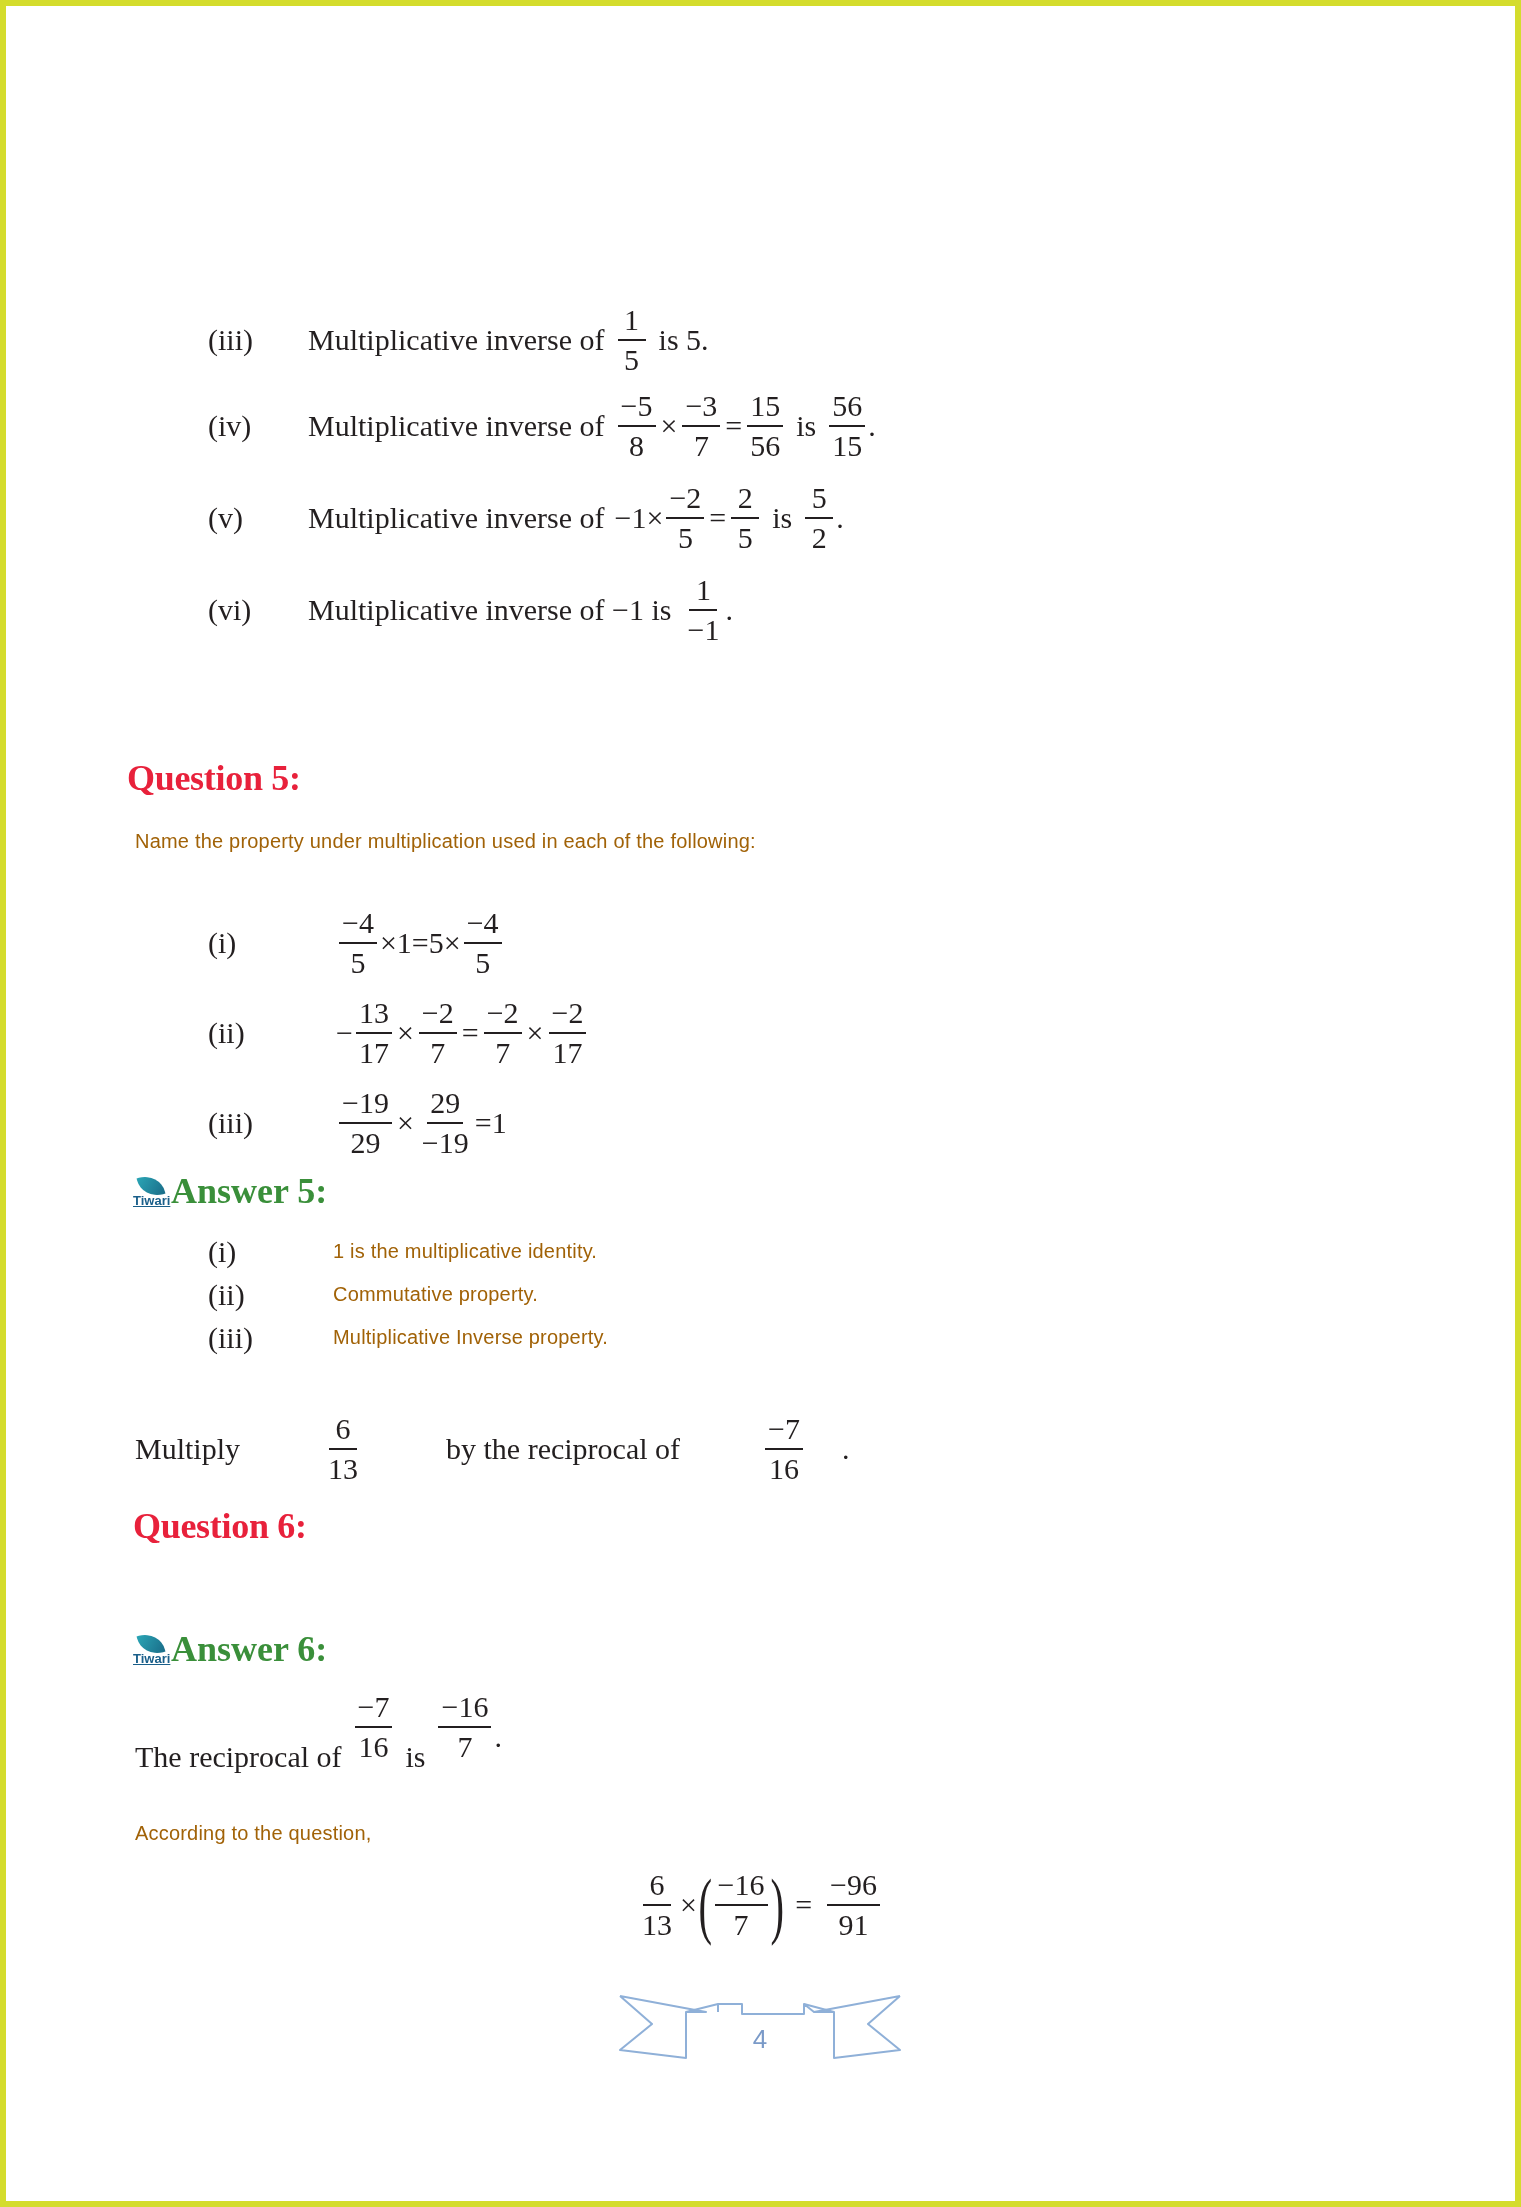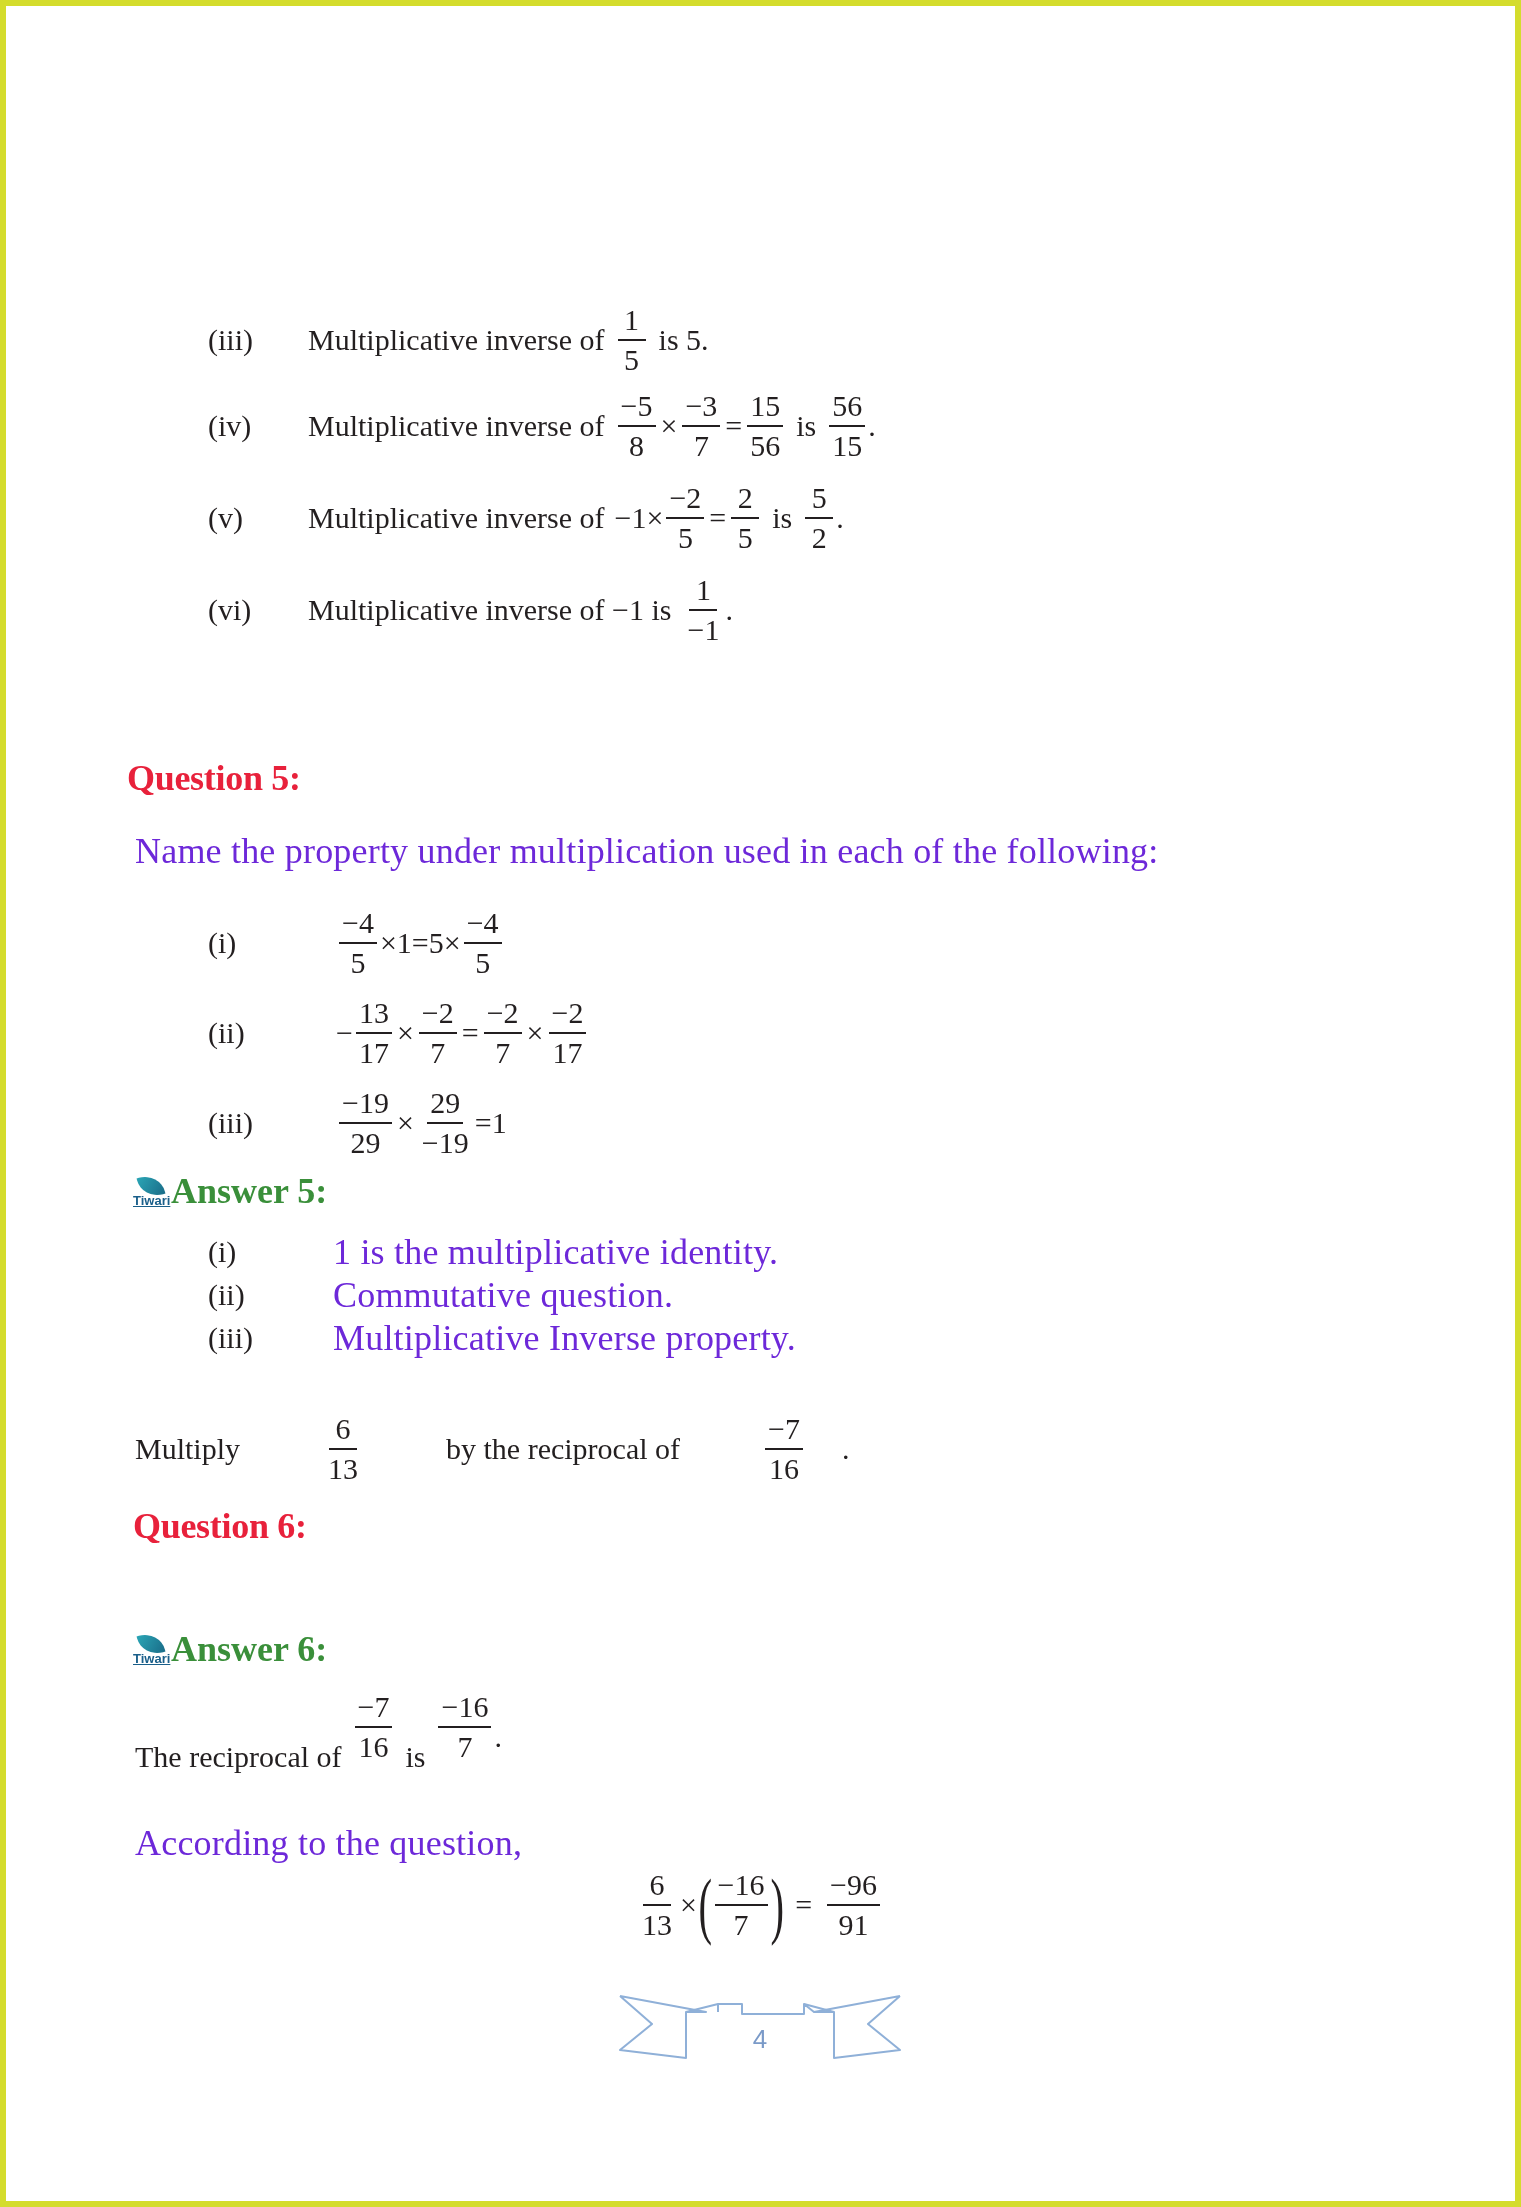--- a/index.html
+++ b/index.html
@@ -25,9 +25,9 @@
     }
     .abs { position: absolute; }
     .body-text {
-      font-family: Liberation Serif, serif;
-      font-size: 36px;
-      color: #6d28d9;
+      font-family: Liberation Sans, sans-serif;
+      font-size: 20px;
+      color: #a16207;
       letter-spacing: 0.2px;
     }
 

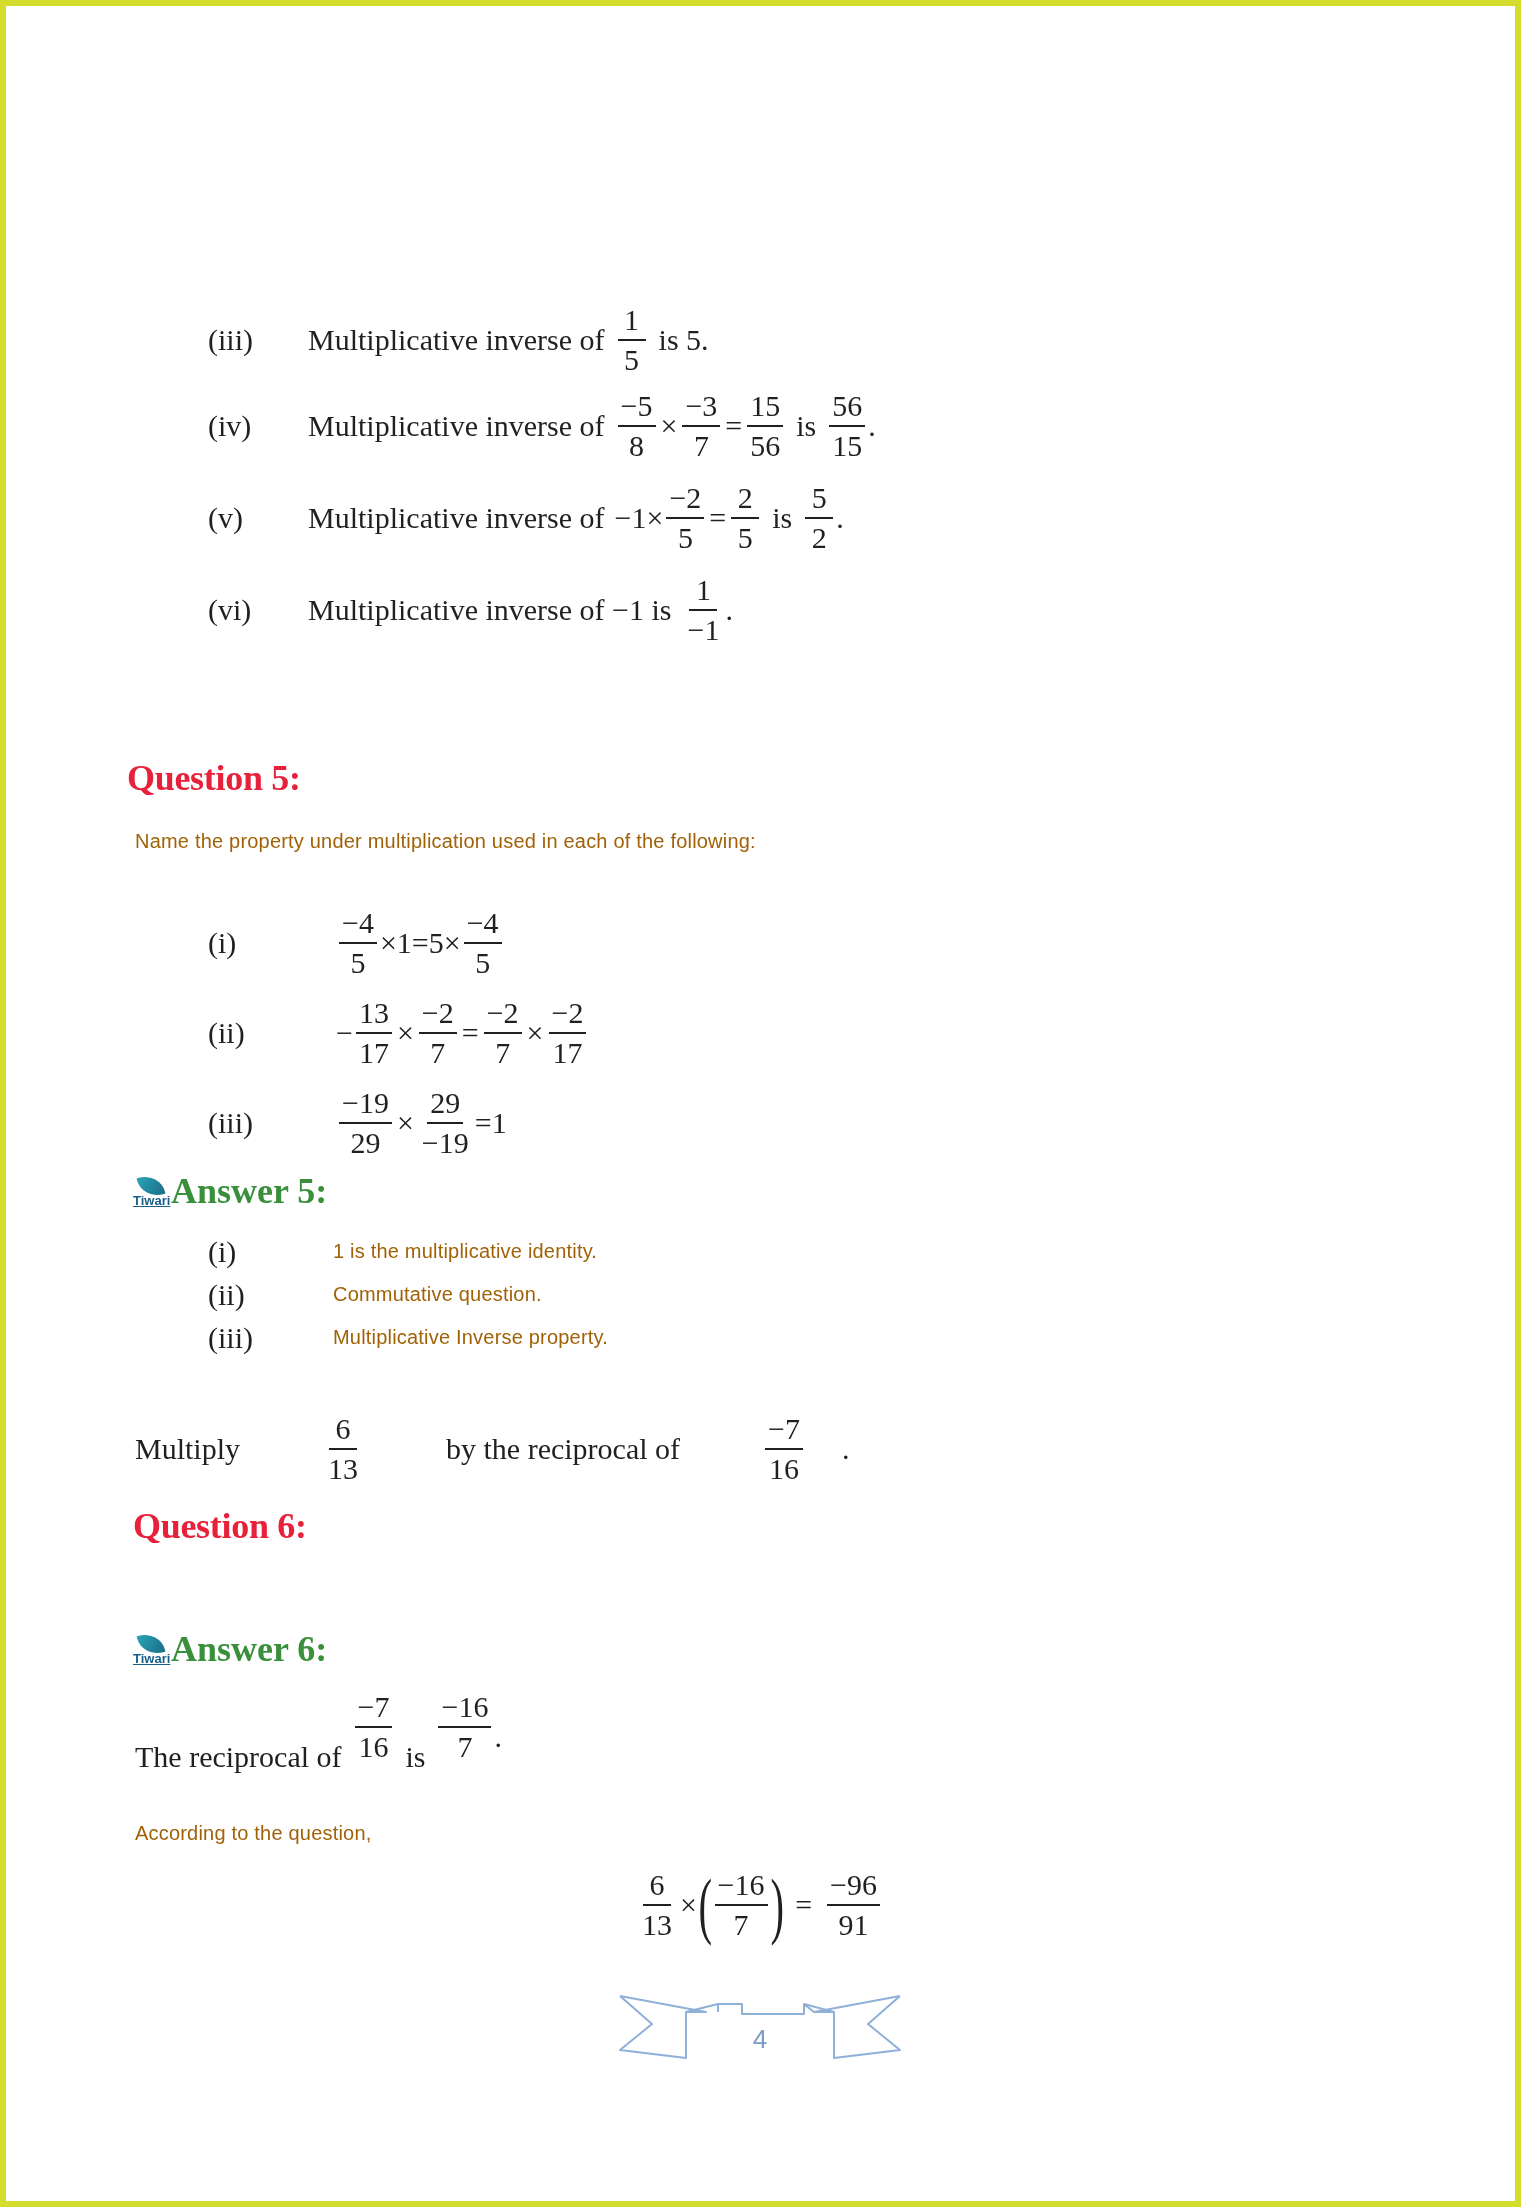--- a/index.html
+++ b/index.html
@@ -314,7 +314,7 @@
   </div>
   <div class="list-row" style="height:43px;">
     <span class="ans-label">(ii)</span>
-    <span class="body-text">Commutative question.</span>
+    <span class="body-text">Commutative property.</span>
   </div>
   <div class="list-row" style="height:43px;">
     <span class="ans-label">(iii)</span>

